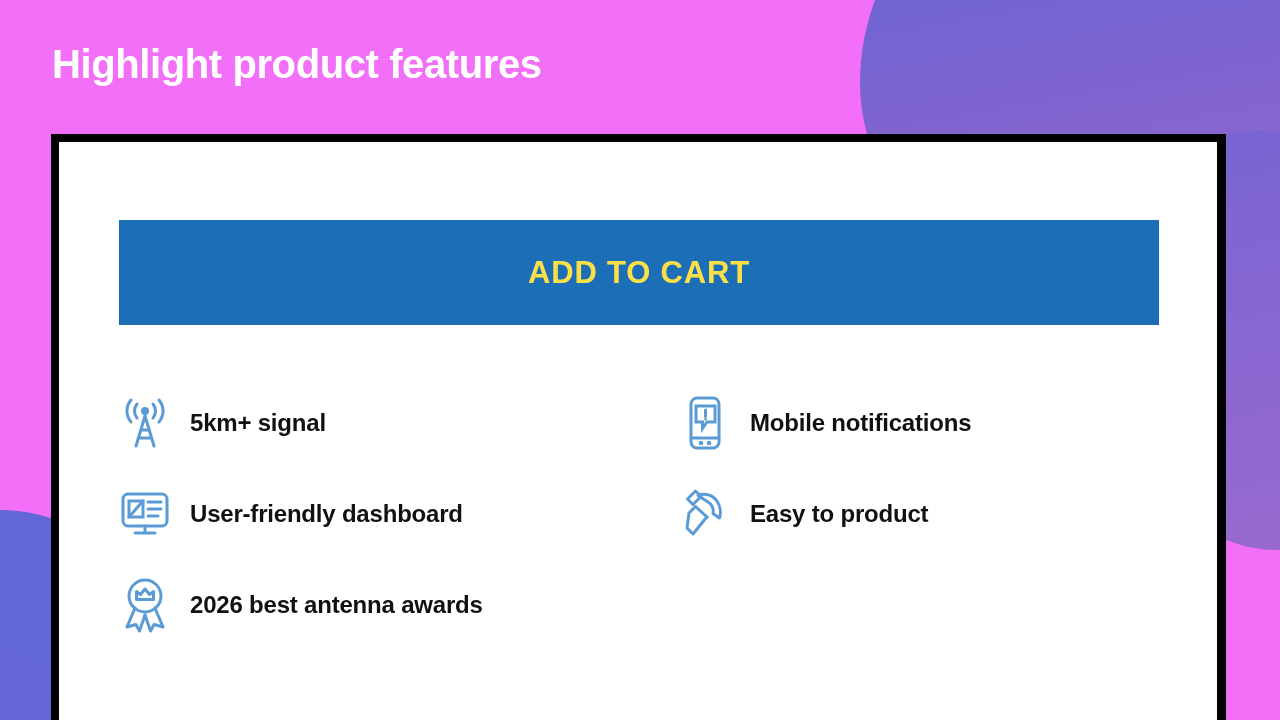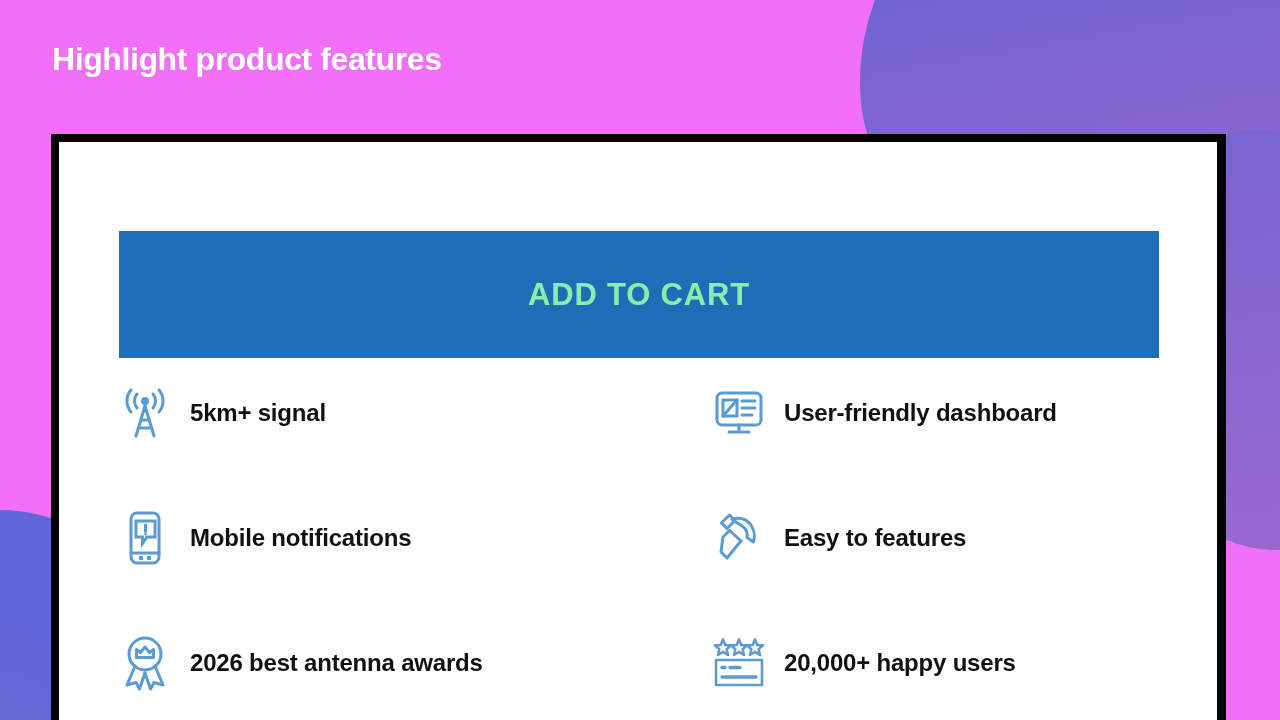--- a/index.html
+++ b/index.html
@@ -39,7 +39,7 @@
   .headline {
     position:absolute;
     left:52px; top:42px;
-    font-size:32px;
+    font-size:40px;
     font-weight:bold;
     color:#ffffff;
     letter-spacing:-0.4px;

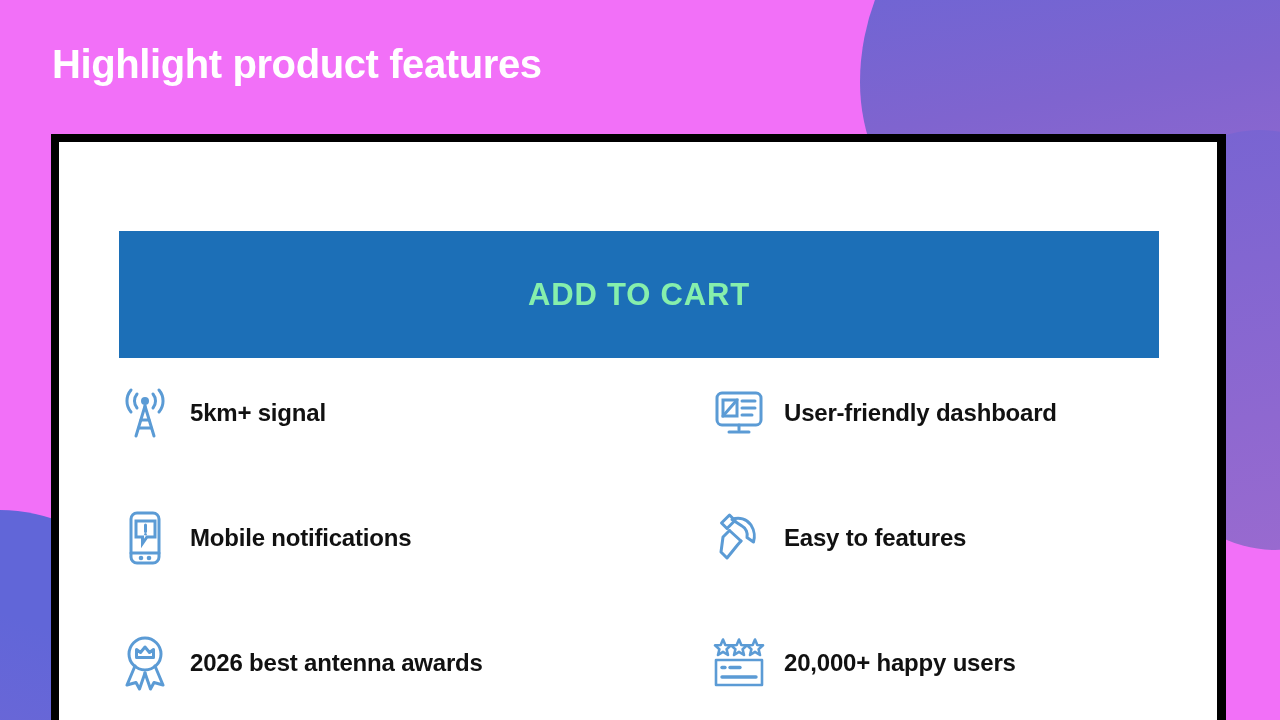--- a/index.html
+++ b/index.html
@@ -74,11 +74,11 @@
 
   .cart-button {
     position:absolute;
-    left:60px; top:89px;
-    width:1040px; height:127px;
+    left:60px; top:78px;
+    width:1040px; height:105px;
     background:#1C6FB7;
     border:none;
-    color:#86efac;
+    color:#fde047;
     font-family:"Liberation Sans", sans-serif;
     font-size:31px;
     font-weight:bold;

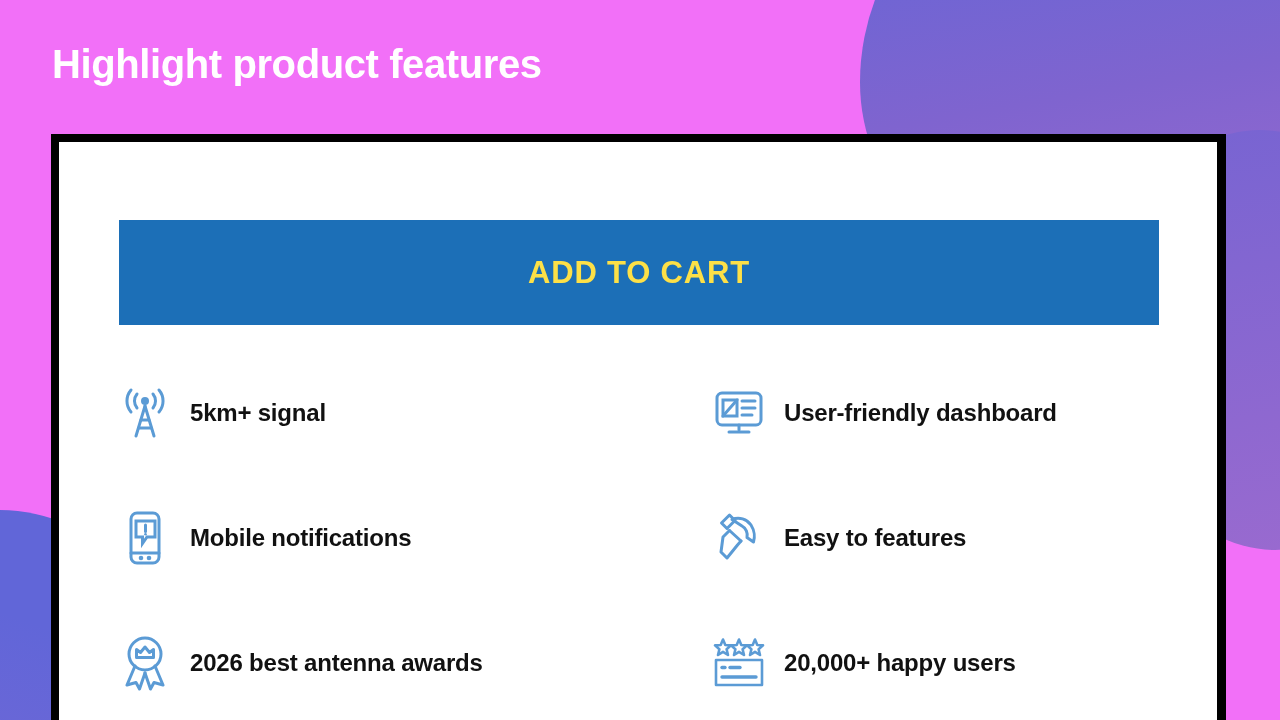--- a/index.html
+++ b/index.html
@@ -89,13 +89,12 @@
   
   .features {
     position:absolute;
-    left:60px; top:225px;
+    left:60px; top:235px;
     width:1040px;
     display:grid;
     grid-template-columns:560px 1fr;
     grid-auto-rows:91px;
     align-items:center;
-    gap:34px;
   }
   .feature {
     display:flex;

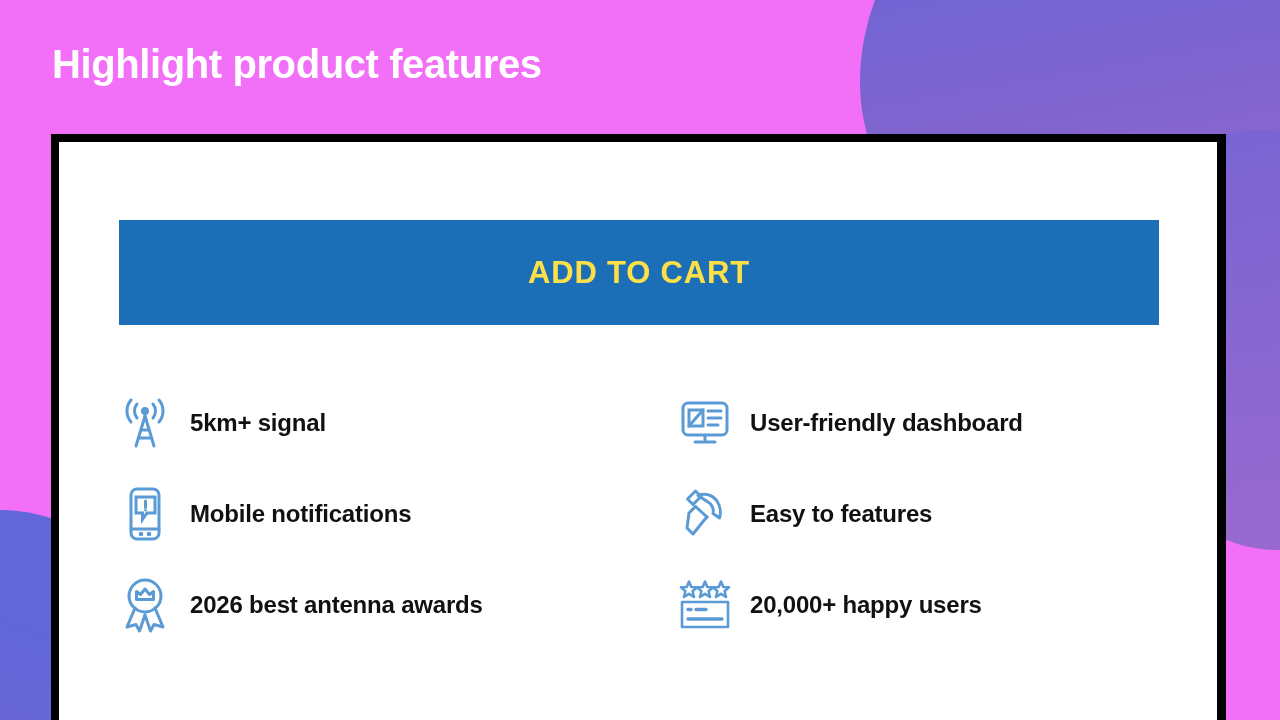--- a/index.html
+++ b/index.html
@@ -153,6 +153,21 @@
 
       <div class="feature">
         <span class="feature-icon">
+          <svg width="40" height="54" viewBox="0 0 40 54" fill="none" stroke="#5B9BD5" stroke-width="3" stroke-linecap="round">
+            <rect x="6" y="2" width="28" height="50" rx="6"></rect>
+            <path d="M11 10 H30 V26 H22 L17.5 32.5 V26 H11 Z"></path>
+            <path d="M20.5 14 V20.5"></path>
+            <circle cx="20.5" cy="23.3" r="1.3" fill="#5B9BD5" stroke="none"></circle>
+            <path d="M6 42 H34"></path>
+            <circle cx="16" cy="47" r="2.3" fill="#5B9BD5" stroke="none"></circle>
+            <circle cx="24" cy="47" r="2.3" fill="#5B9BD5" stroke="none"></circle>
+          </svg>
+        </span>
+        <span class="feature-label">Mobile notifications</span>
+      </div>
+
+      <div class="feature">
+        <span class="feature-icon">
           <svg width="50" height="46" viewBox="0 0 50 46" fill="none" stroke="#5B9BD5" stroke-width="3" stroke-linecap="round">
             <rect x="3" y="3" width="44" height="32" rx="5"></rect>
             <rect x="9" y="10" width="14" height="16"></rect>
@@ -169,21 +184,6 @@
 
       <div class="feature">
         <span class="feature-icon">
-          <svg width="40" height="54" viewBox="0 0 40 54" fill="none" stroke="#5B9BD5" stroke-width="3" stroke-linecap="round">
-            <rect x="6" y="2" width="28" height="50" rx="6"></rect>
-            <path d="M11 10 H30 V26 H22 L17.5 32.5 V26 H11 Z"></path>
-            <path d="M20.5 14 V20.5"></path>
-            <circle cx="20.5" cy="23.3" r="1.3" fill="#5B9BD5" stroke="none"></circle>
-            <path d="M6 42 H34"></path>
-            <circle cx="16" cy="47" r="2.3" fill="#5B9BD5" stroke="none"></circle>
-            <circle cx="24" cy="47" r="2.3" fill="#5B9BD5" stroke="none"></circle>
-          </svg>
-        </span>
-        <span class="feature-label">Mobile notifications</span>
-      </div>
-
-      <div class="feature">
-        <span class="feature-icon">
           <svg width="48" height="52" viewBox="0 0 48 52" fill="none" stroke="#5B9BD5" stroke-width="3" stroke-linecap="round" stroke-linejoin="round">
             <path d="M14.5 3 L6.5 11 L12 16.5 L20 8.5 Z"></path>
             <path d="M17 7.5 C24 4.5 32 7 36 13 C39.5 18.5 40 25.5 38.5 30 L32 25.5 C33 21 31 16 27 14 Z"></path>

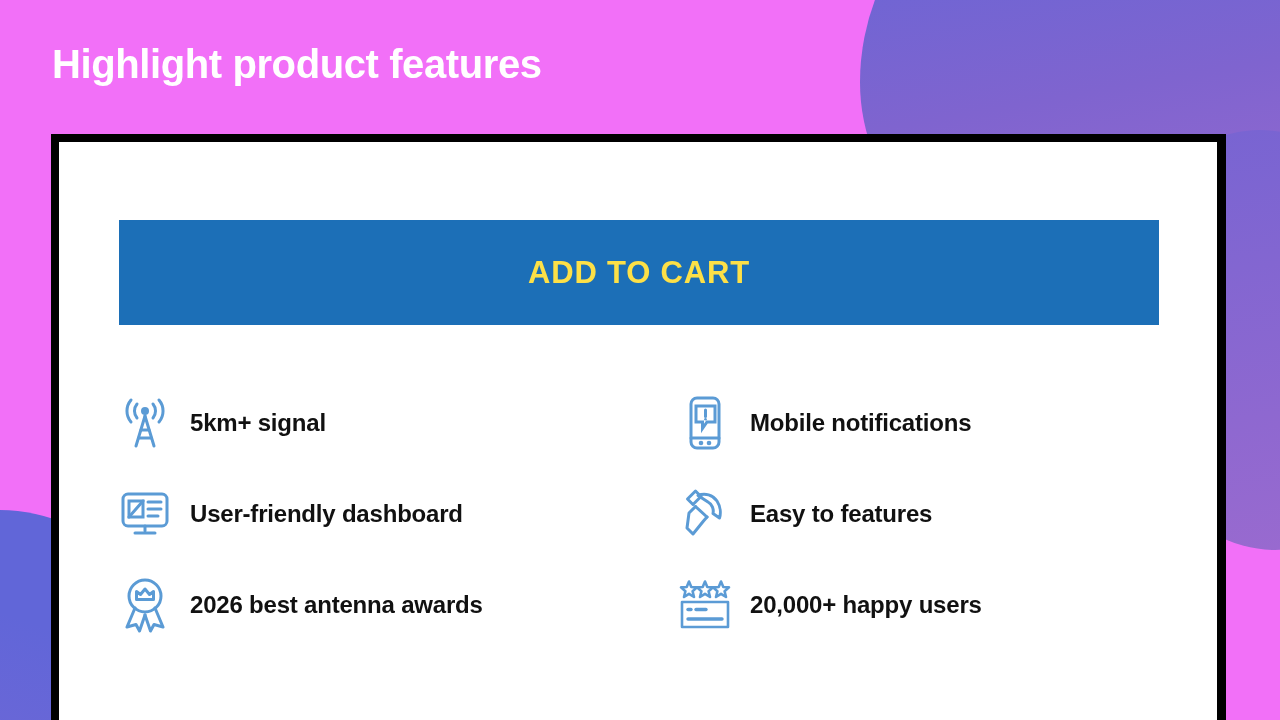--- a/index.html
+++ b/index.html
@@ -191,7 +191,7 @@
             <path d="M14.5 18.5 L26 29"></path>
           </svg>
         </span>
-        <span class="feature-label">Easy to features</span>
+        <span class="feature-label">Easy to product</span>
       </div>
 
       <div class="feature">

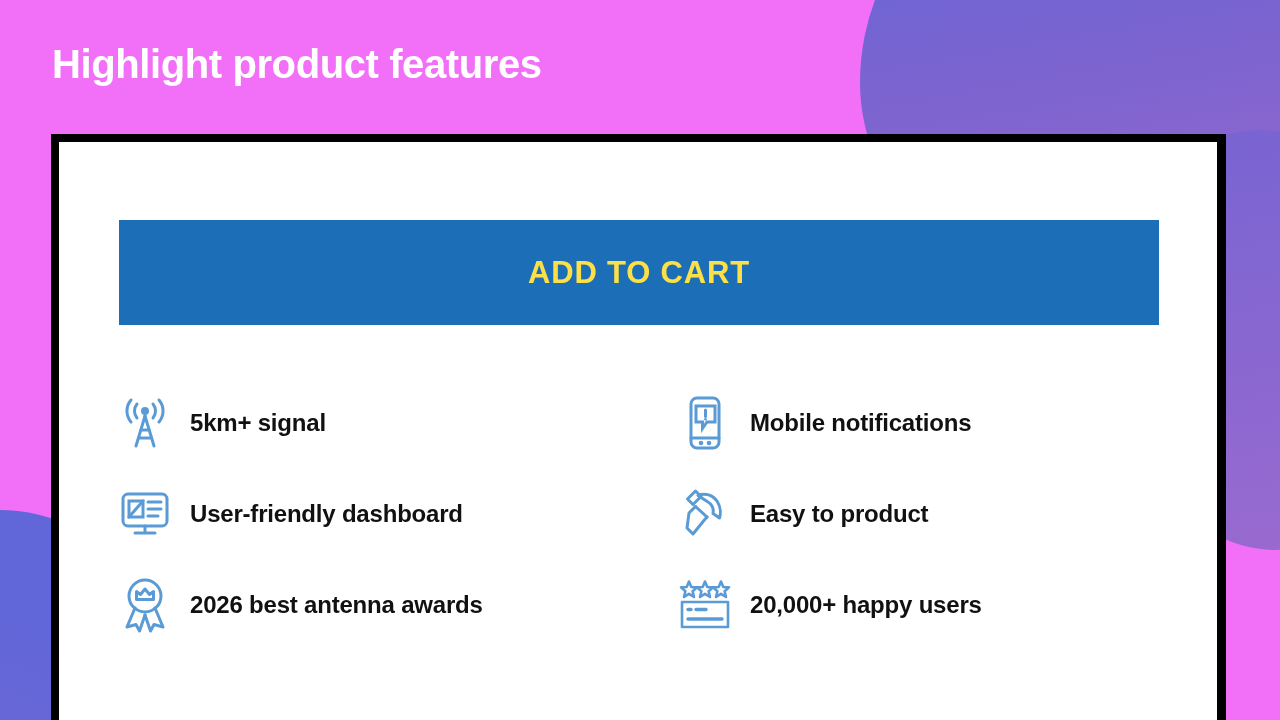--- a/index.html
+++ b/index.html
@@ -206,20 +206,6 @@
         <span class="feature-label">2026 best antenna awards</span>
       </div>
 
-      <div class="feature">
-        <span class="feature-icon">
-          <svg width="52" height="52" viewBox="0 0 52 52" fill="none" stroke="#5B9BD5" stroke-width="2.6" stroke-linecap="round" stroke-linejoin="round">
-            <path d="M10 2.5 L12.3 8 L18 8.4 L13.6 12.3 L15 18 L10 14.8 L5 18 L6.4 12.3 L2 8.4 L7.7 8 Z"></path>
-            <path d="M26 2.5 L28.3 8 L34 8.4 L29.6 12.3 L31 18 L26 14.8 L21 18 L22.4 12.3 L18 8.4 L23.7 8 Z"></path>
-            <path d="M42 2.5 L44.3 8 L50 8.4 L45.6 12.3 L47 18 L42 14.8 L37 18 L38.4 12.3 L34 8.4 L39.7 8 Z"></path>
-            <rect x="3" y="23" width="46" height="25"></rect>
-            <path d="M9 30.5 H12" stroke-width="3.4"></path>
-            <path d="M17 30.5 H27" stroke-width="3.4"></path>
-            <path d="M9 40 H43" stroke-width="3.4"></path>
-          </svg>
-        </span>
-        <span class="feature-label">20,000+ happy users</span>
-      </div>
 
     </div>
   </div>

